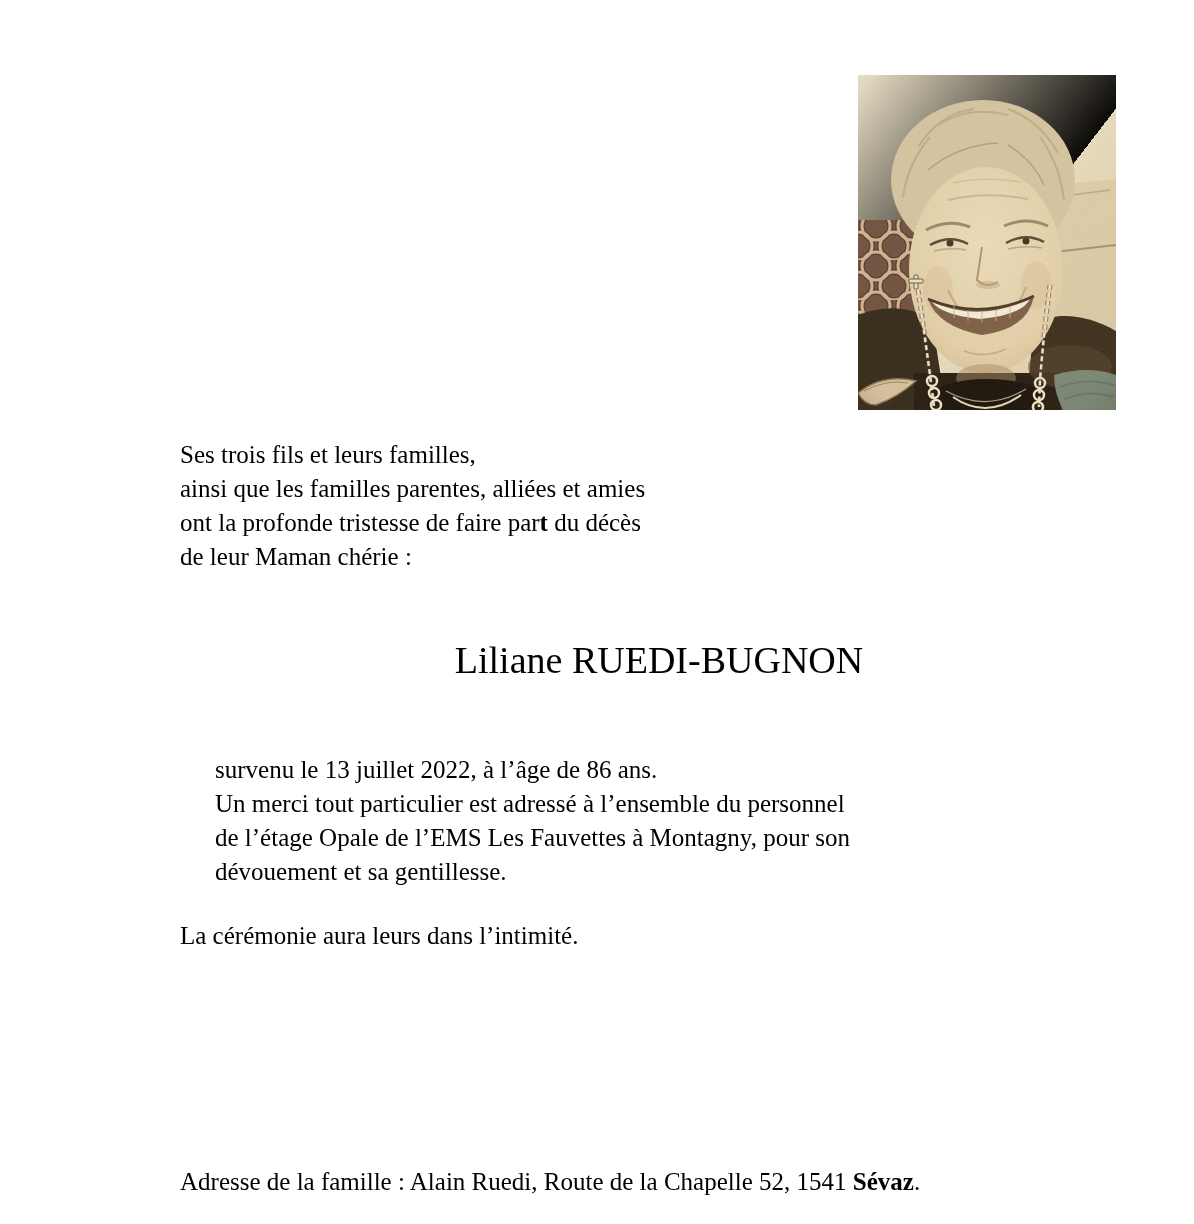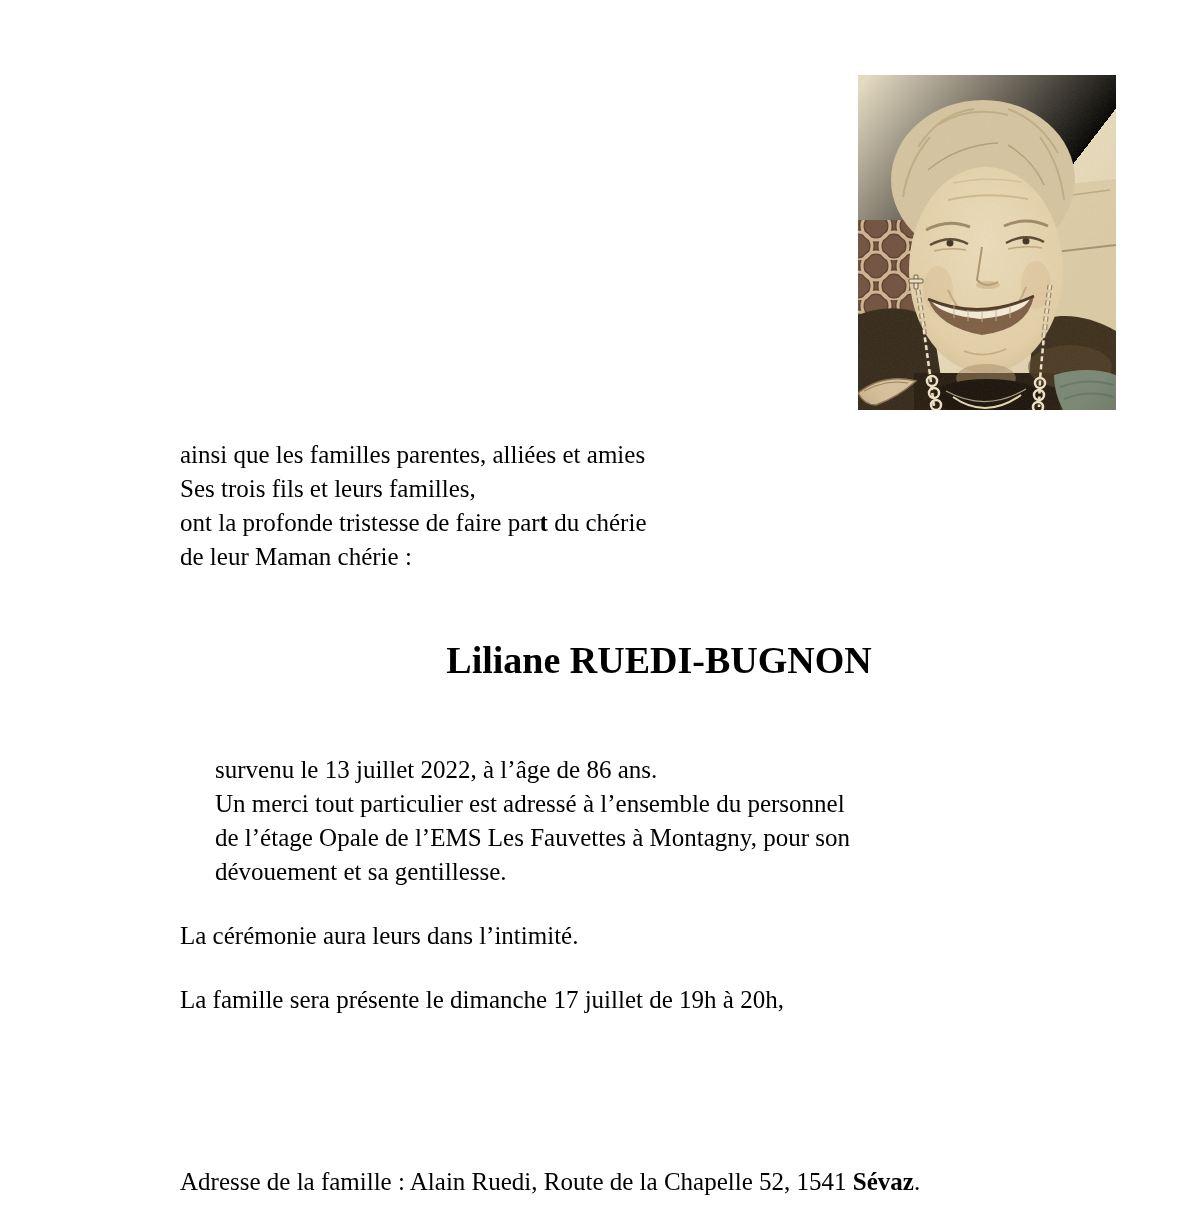--- a/index.html
+++ b/index.html
@@ -188,8 +188,8 @@
 </div>
 
 <div class="textblock intro">
+  <div>Ses trois fils et leurs familles,</div>
   <div>ainsi que les familles parentes, alliées et amies</div>
-  <div>Ses trois fils et leurs familles,</div>
   <div><span>ont la profonde tristesse de faire par</span><span class="b">t</span><span> du chérie</span></div>
   <div>de leur Maman chérie :</div>
 </div>

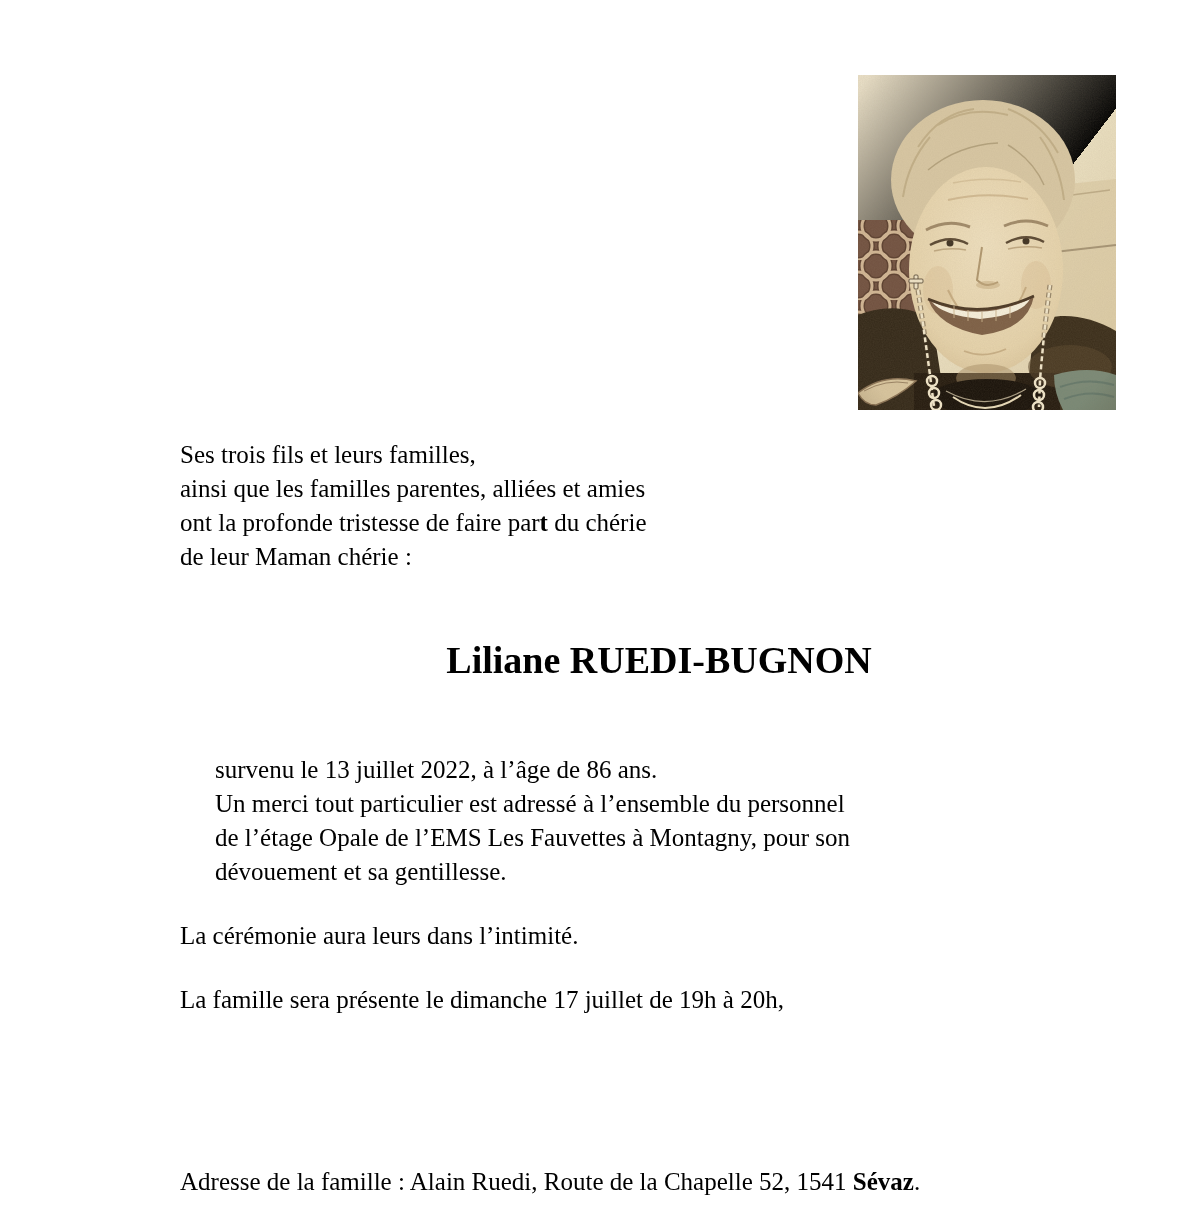--- a/index.html
+++ b/index.html
@@ -190,7 +190,7 @@
 <div class="textblock intro">
   <div>Ses trois fils et leurs familles,</div>
   <div>ainsi que les familles parentes, alliées et amies</div>
-  <div><span>ont la profonde tristesse de faire par</span><span class="b">t</span><span> du chérie</span></div>
+  <div><span>ont la profonde tristesse de faire par</span><span class="b">t</span><span> du décès</span></div>
   <div>de leur Maman chérie :</div>
 </div>
 

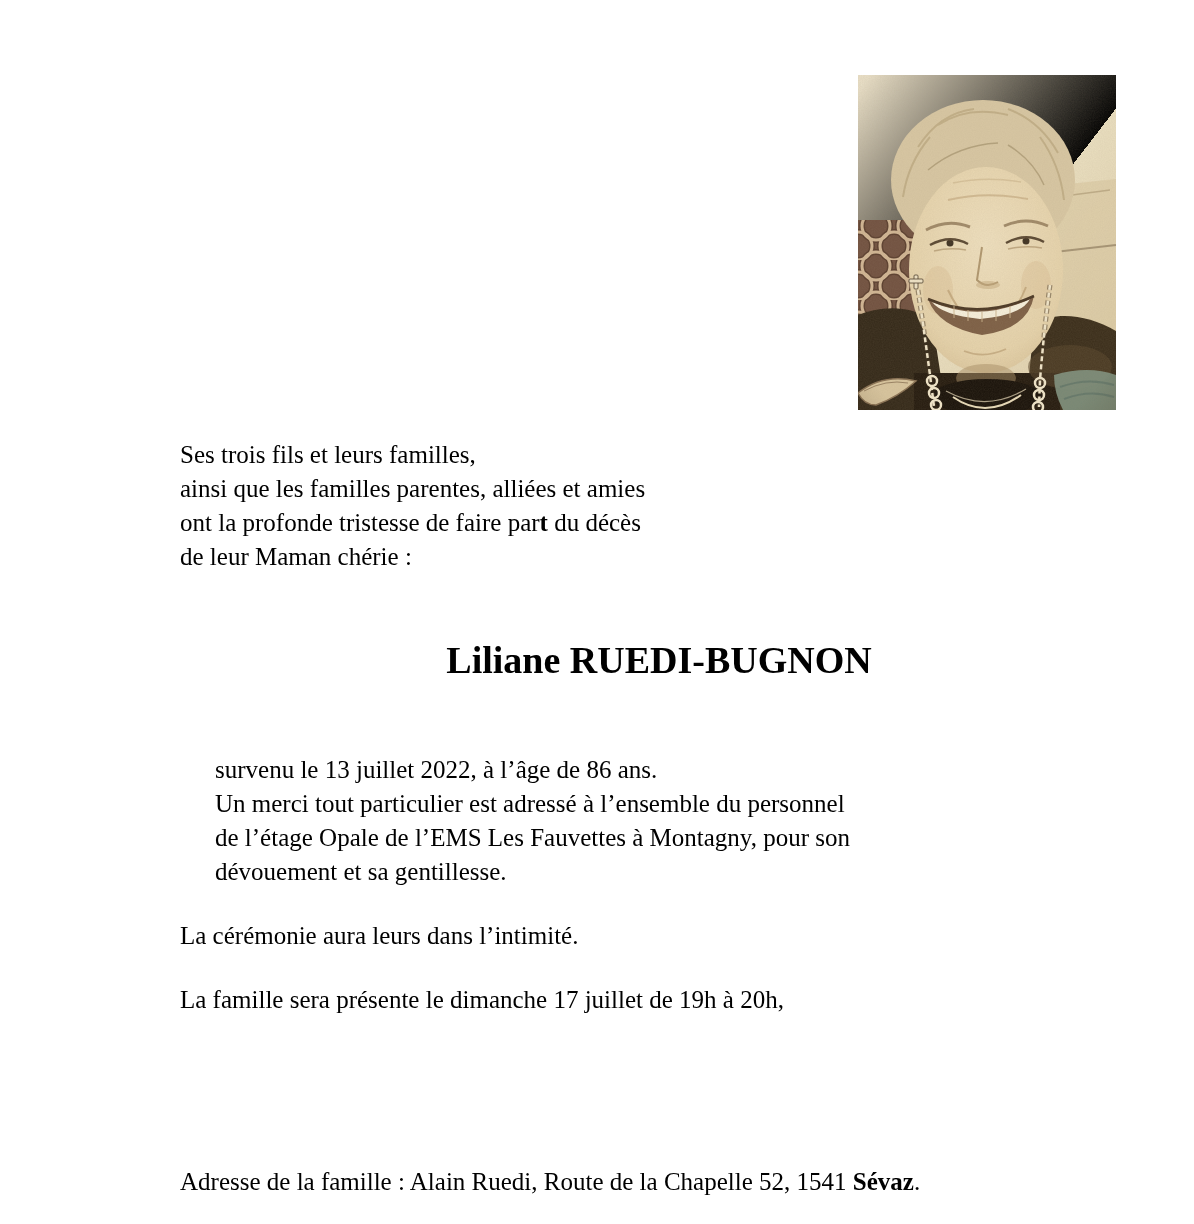--- a/index.html
+++ b/index.html
@@ -33,7 +33,7 @@
     width: 958px;
     text-align: center;
     font-size: 38px;
-    font-weight: bold;
+    font-weight: normal;
     line-height: 46px;
     white-space: nowrap;
   }

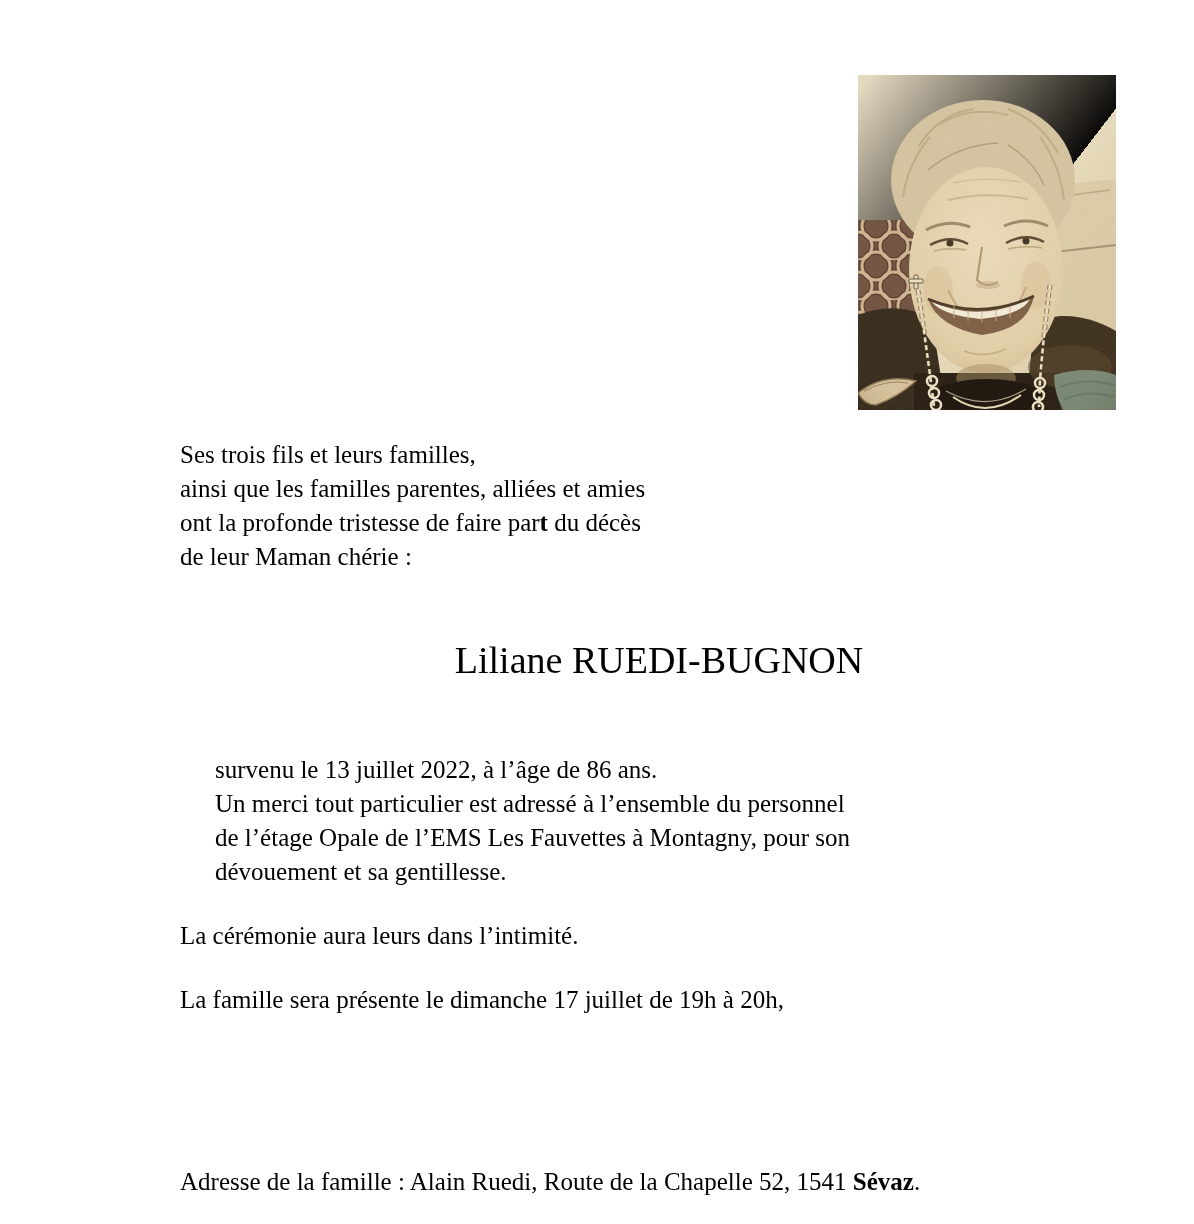--- a/index.html
+++ b/index.html
@@ -206,7 +206,6 @@
 <div class="textblock ceremony">La cérémonie aura leurs dans l’intimité.</div>
 
 <div class="textblock vigil">
-  <div>La famille sera présente le dimanche 17 juillet de 19h à 20h,</div>
 </div>
 
 <div class="textblock address"><span>Adresse de la famille : Alain Ruedi, Route de la Chapelle 52, 1541 </span><span class="b">Sévaz</span><span>.</span></div>

